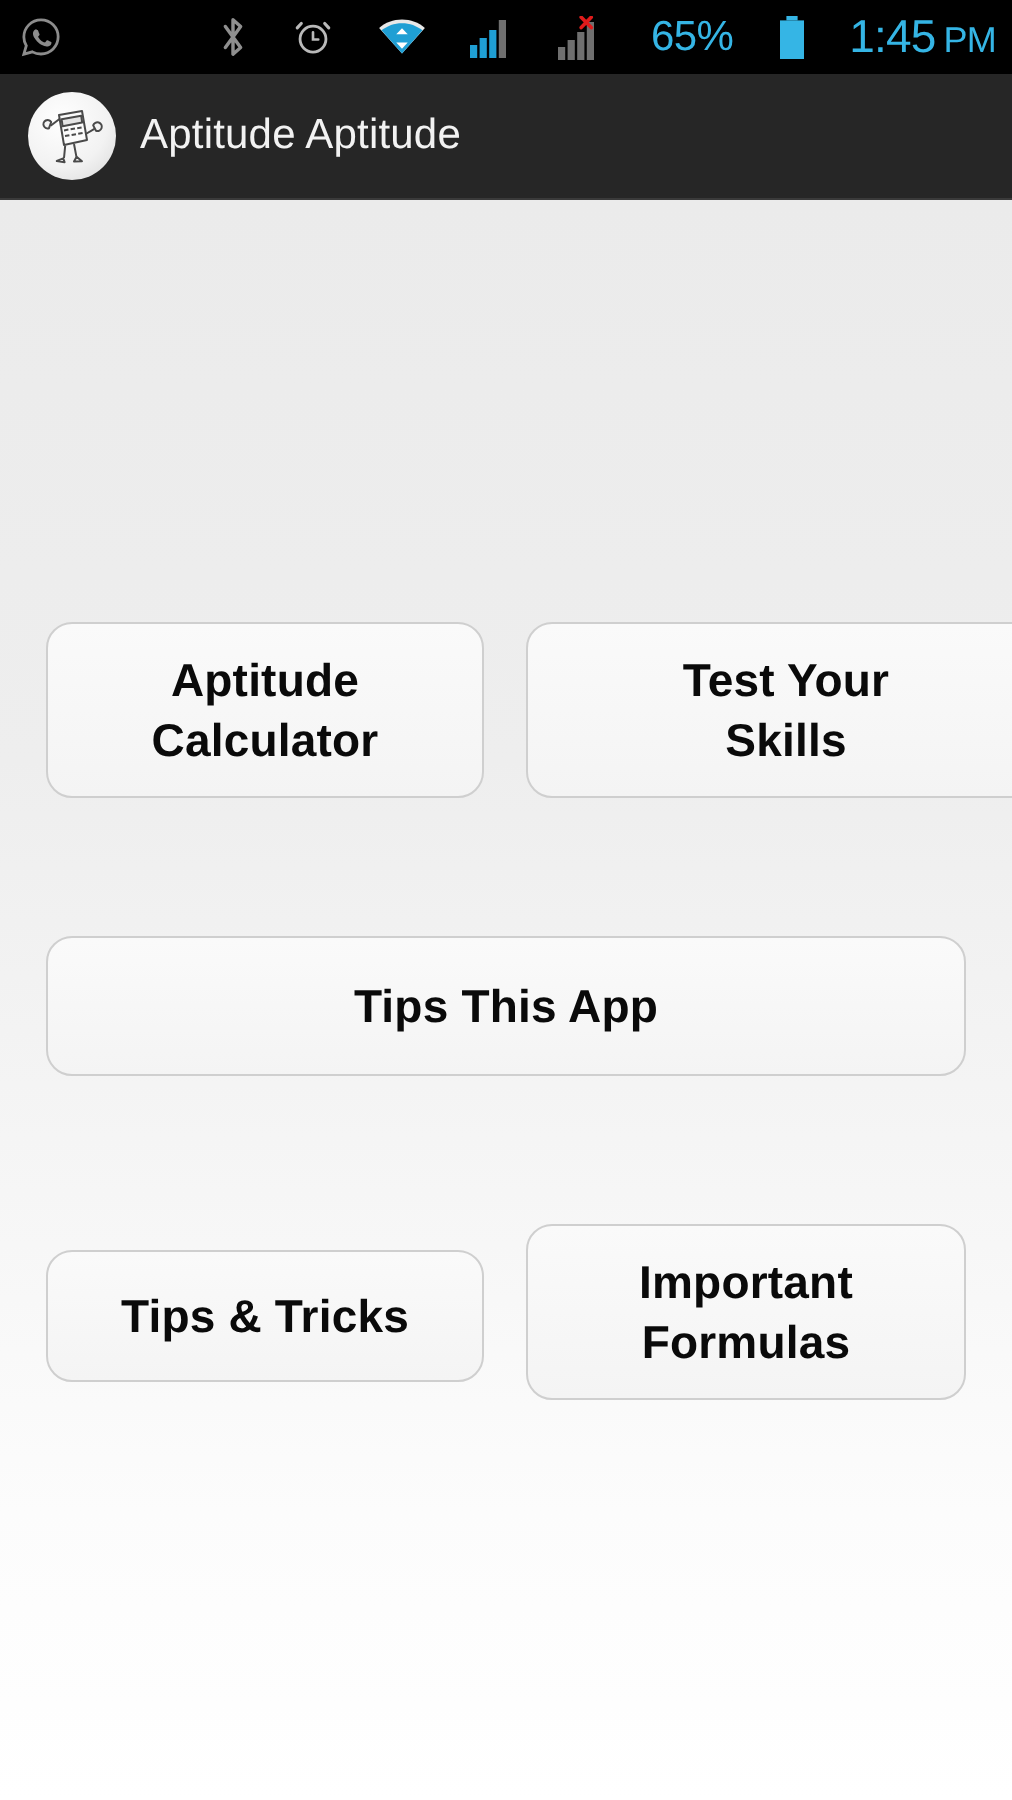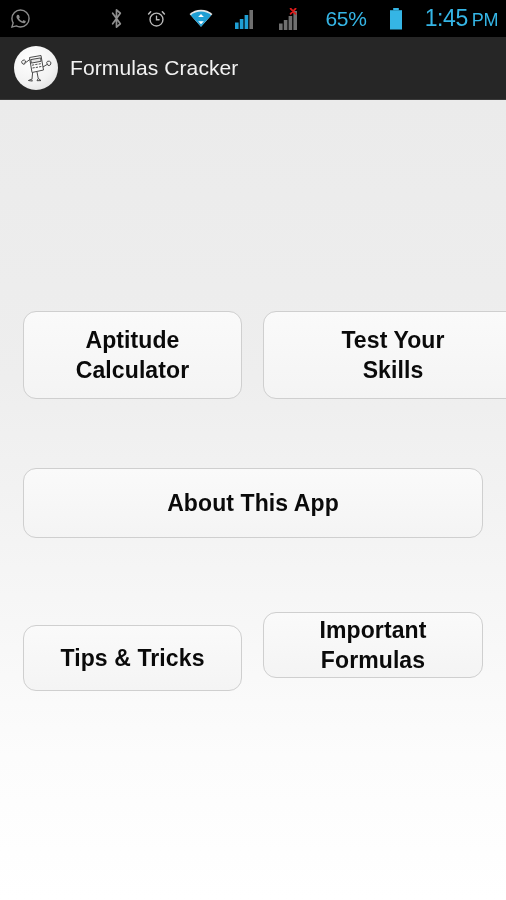--- a/index.html
+++ b/index.html
@@ -229,7 +229,7 @@
         </g>
       </svg>
     </div>
-    <div class="app-title">Formulas Cracker</div>
+    <div class="app-title">Aptitude Aptitude</div>
   </div>
 
   <div class="content">

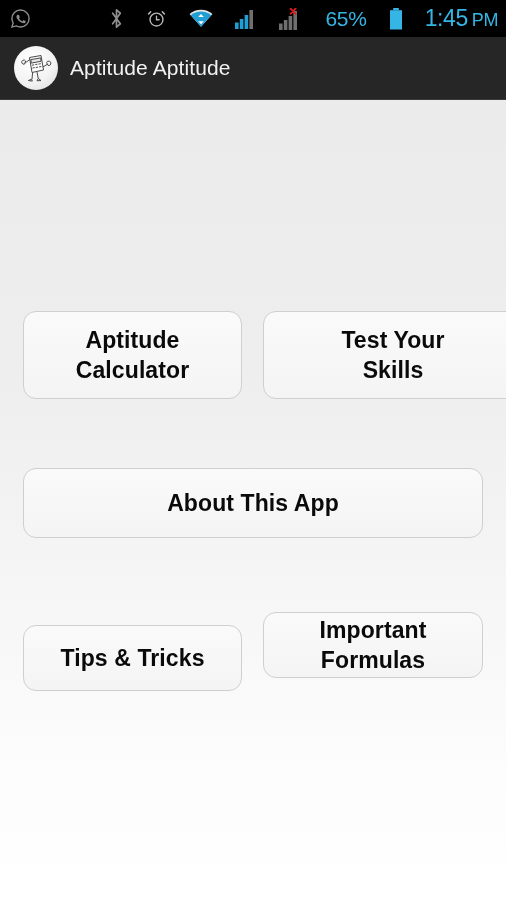--- a/index.html
+++ b/index.html
@@ -249,7 +249,7 @@
     </div>
 
     <div class="btn" id="btn-about-this-app">
-      <span class="label">About This App</span>
+      <span class="label">Tips This App</span>
     </div>
 
     <div class="btn" id="btn-tips-tricks">

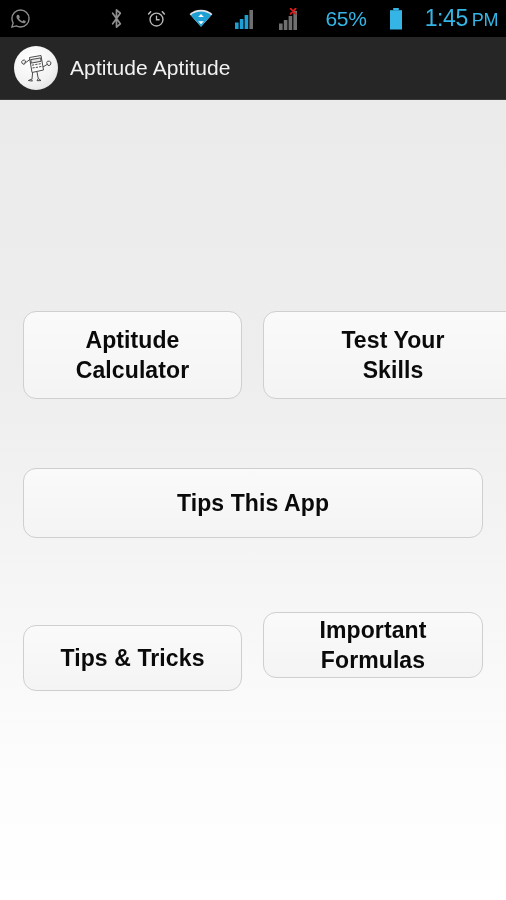--- a/index.html
+++ b/index.html
@@ -133,7 +133,7 @@
   #btn-test-your-skills    { left: 263px; top: 211px; width: 260px; height: 88px; }
   #btn-about-this-app      { left: 23px;  top: 368px; width: 460px; height: 70px; }
   #btn-tips-tricks         { left: 23px;  top: 525px; width: 219px; height: 66px; }
-  #btn-important-formulas  { left: 263px; top: 512px; width: 220px; height: 66px; }
+  #btn-important-formulas  { left: 263px; top: 512px; width: 220px; height: 88px; }
 </style>
 </head>
 <body>

